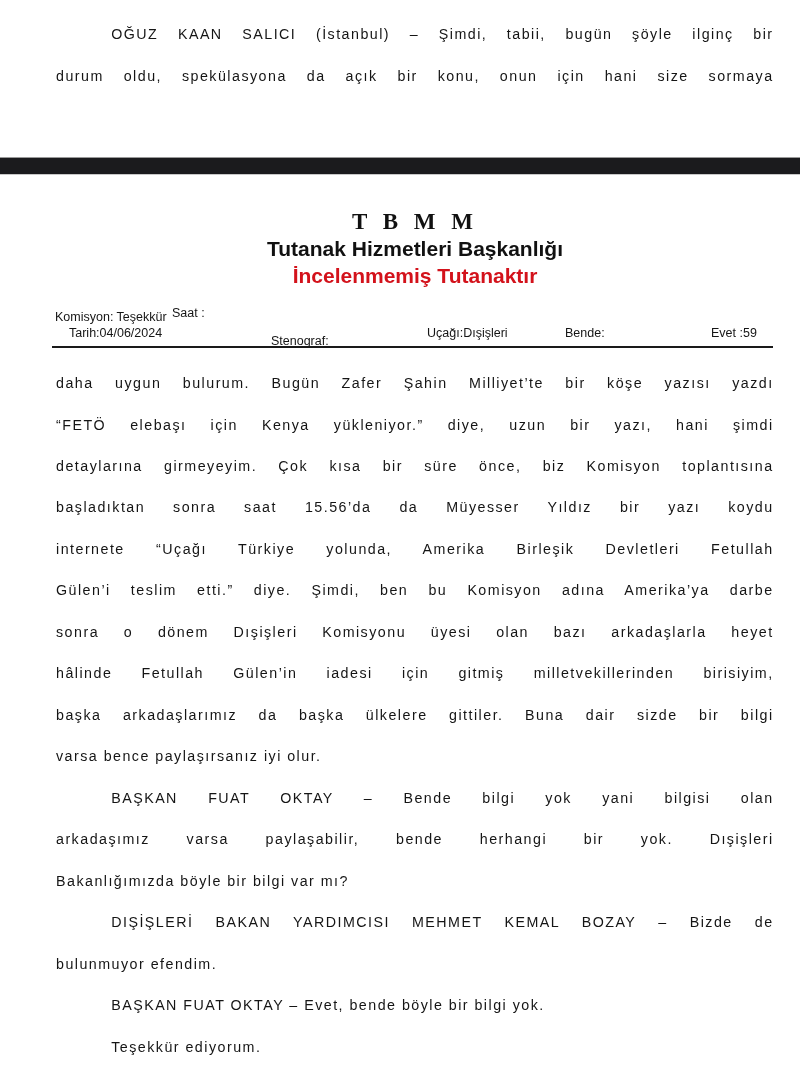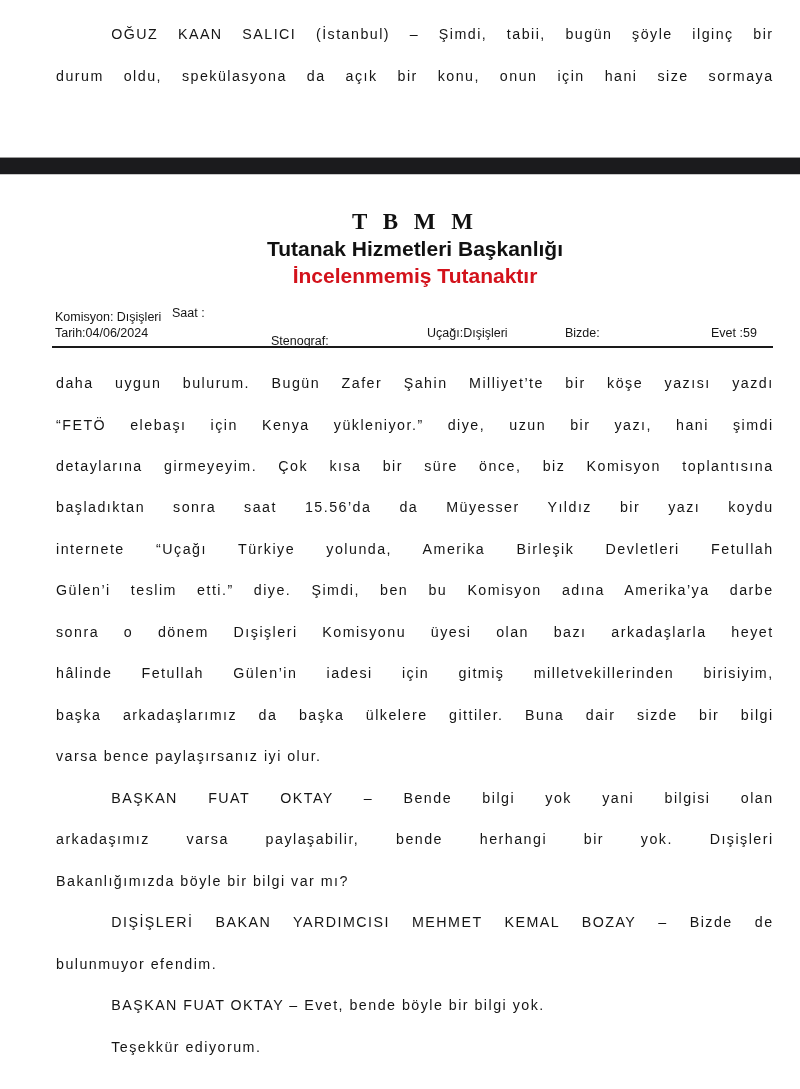--- a/index.html
+++ b/index.html
@@ -119,7 +119,7 @@
 <div class="hdr-dept">Tutanak Hizmetleri Başkanlığı</div>
 <div class="hdr-status">İncelenmemiş Tutanaktır</div>
 
-<div class="meta" style="top:310px; left:55px;">Komisyon: Dışişleri</div>
+<div class="meta" style="top:310px; left:55px;">Komisyon: Teşekkür</div>
 <div class="meta" style="top:326px; left:55px;">Tarih:04/06/2024</div>
 <div class="meta" style="top:306px; left:172px;">Saat :</div>
 <div class="meta" style="top:326px; left:271px;margin-top:8px;">Stenograf:</div>

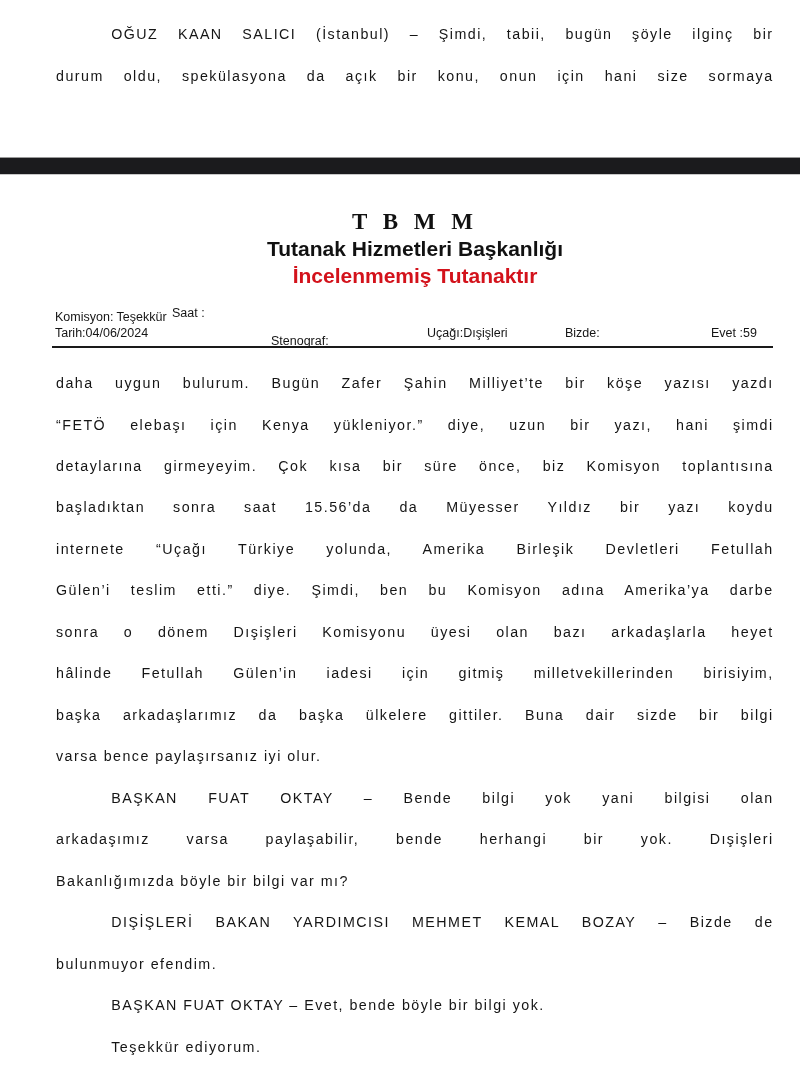--- a/index.html
+++ b/index.html
@@ -120,7 +120,7 @@
 <div class="hdr-status">İncelenmemiş Tutanaktır</div>
 
 <div class="meta" style="top:310px; left:55px;">Komisyon: Teşekkür</div>
-<div class="meta" style="top:326px; left:55px;">Tarih:04/06/2024</div>
+<div class="meta" style="top:326px; left:69px;">Tarih:04/06/2024</div>
 <div class="meta" style="top:306px; left:172px;">Saat :</div>
 <div class="meta" style="top:326px; left:271px;margin-top:8px;">Stenograf:</div>
 <div class="meta" style="top:326px; left:427px;">Uçağı:Dışişleri</div>

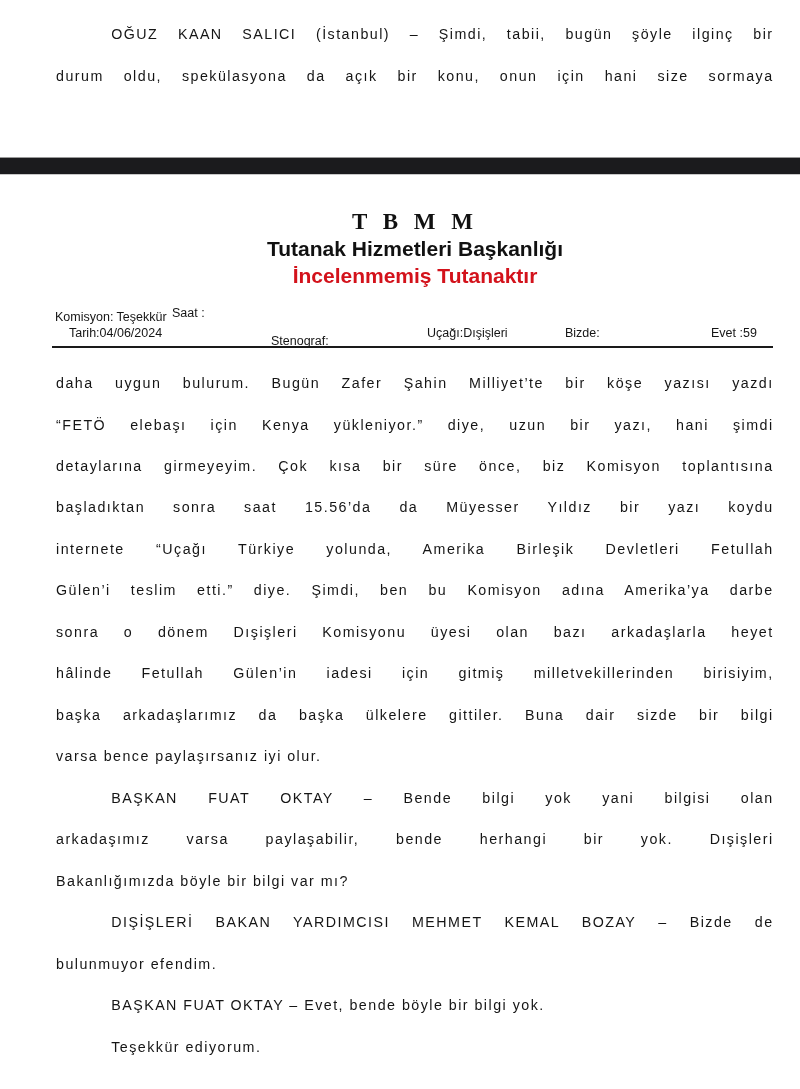--- a/index.html
+++ b/index.html
@@ -124,7 +124,7 @@
 <div class="meta" style="top:306px; left:172px;">Saat :</div>
 <div class="meta" style="top:326px; left:271px;margin-top:8px;">Stenograf:</div>
 <div class="meta" style="top:326px; left:427px;">Uçağı:Dışişleri</div>
-<div class="meta" style="top:326px; left:565px;">Bizde:</div>
+<div class="meta" style="top:326px; left:565px;">Bende:</div>
 <div class="meta" style="top:326px; left:711px;">Evet :59</div>
 <div class="meta-rule"></div>
 

